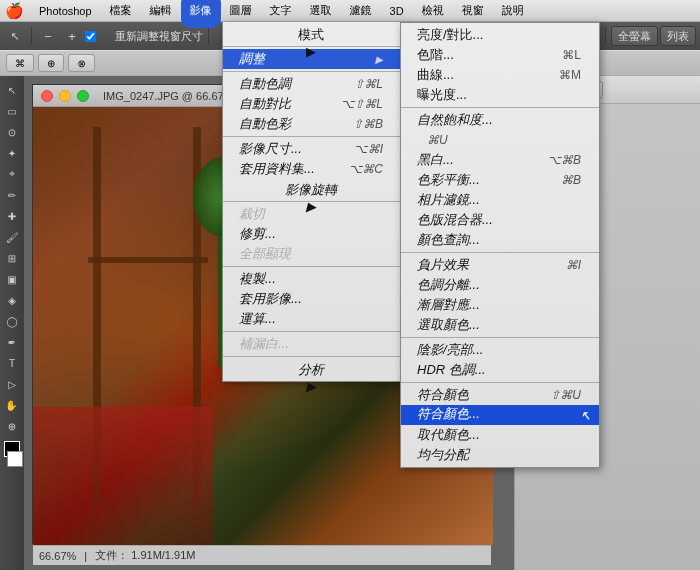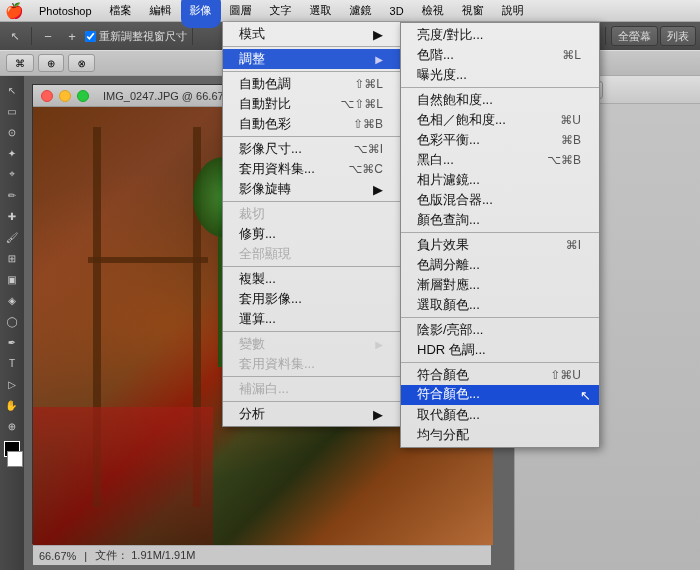--- a/index.html
+++ b/index.html
@@ -89,7 +89,7 @@
       align-items: center;
       color: #ddd;
       font-size: 11px;
-      gap: 3px;
+      gap: 19px;
     }
     .toolbar-sep {
       width: 1px;

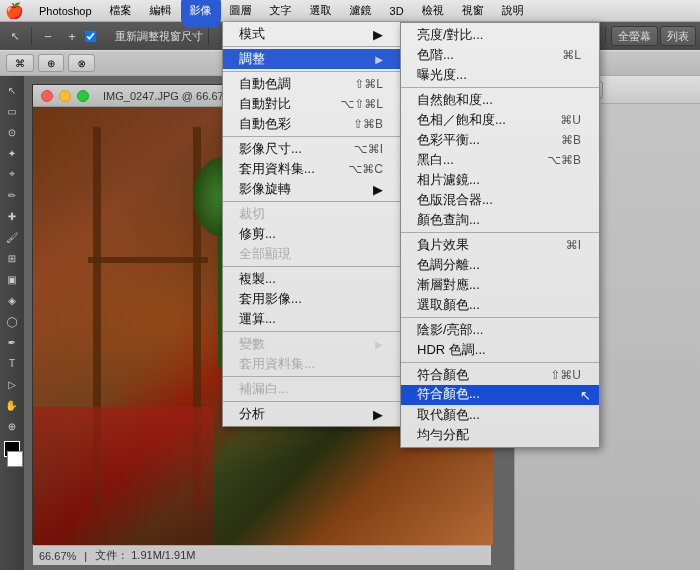--- a/index.html
+++ b/index.html
@@ -327,6 +327,7 @@
       display: flex;
       align-items: center;
       justify-content: space-between;
+      flex-direction: column;
     }
     .menu-label.has-arrow {
       cursor: pointer;

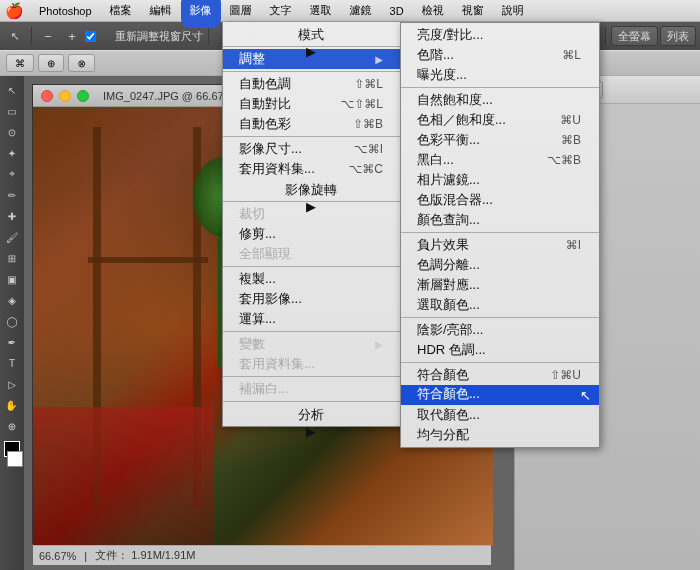--- a/index.html
+++ b/index.html
@@ -283,6 +283,7 @@
     }
     .menu-section + .menu-section {
       border-top: 1px solid #aaa;
+      font-style: italic;
     }
     .mitem {
       display: flex;

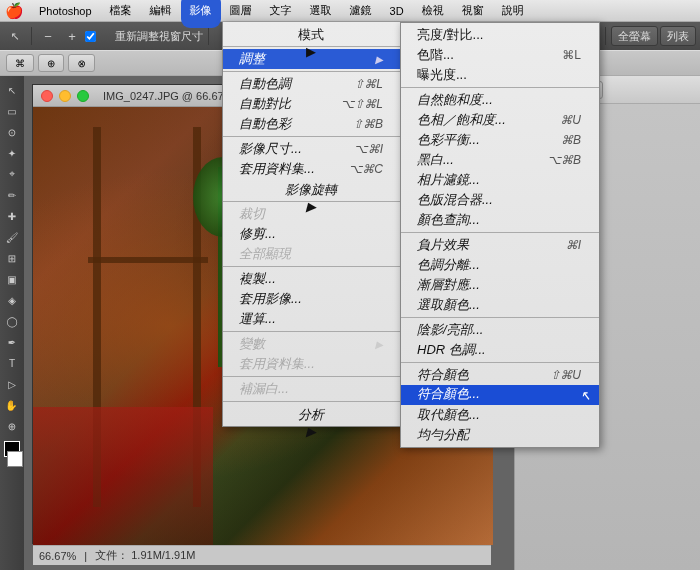--- a/index.html
+++ b/index.html
@@ -545,6 +545,10 @@
       <span class="shortcut">⌘L</span>
     </div>
     <div class="mitem">
+      <span>曲線...</span>
+      <span class="shortcut">⌘M</span>
+    </div>
+    <div class="mitem">
       <span>曝光度...</span>
     </div>
   </div>

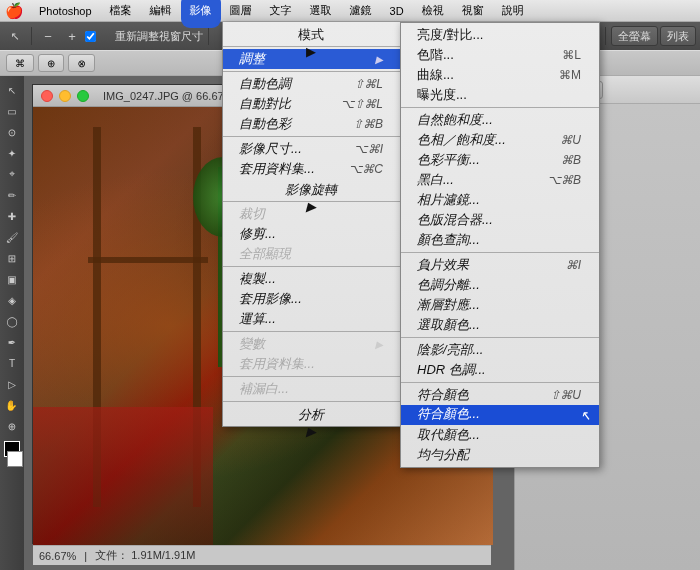--- a/index.html
+++ b/index.html
@@ -558,7 +558,6 @@
       <span>自然飽和度...</span>
     </div>
     <div class="mitem">
-      <span>色相／飽和度...</span>
       <span class="shortcut">⌘U</span>
     </div>
     <div class="mitem">

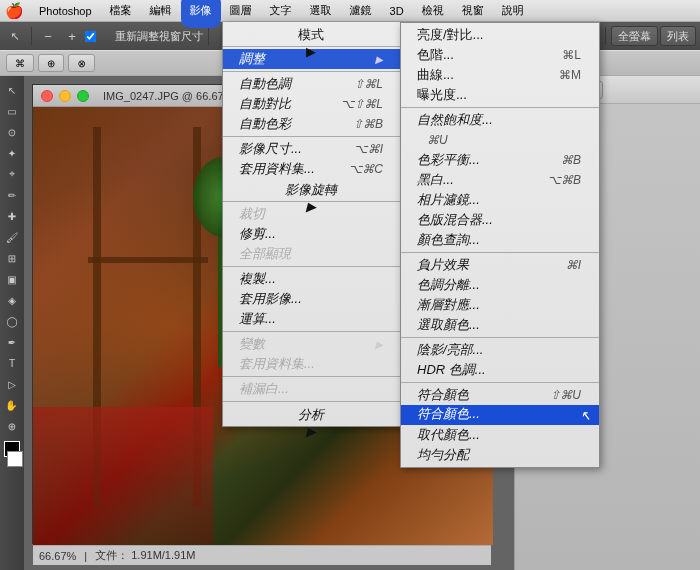--- a/index.html
+++ b/index.html
@@ -561,14 +561,14 @@
       <span class="shortcut">⌘U</span>
     </div>
     <div class="mitem">
+      <span>黑白...</span>
+      <span class="shortcut">⌥⌘B</span>
+    </div>
+    <div class="mitem">
       <span>色彩平衡...</span>
       <span class="shortcut">⌘B</span>
     </div>
     <div class="mitem">
-      <span>黑白...</span>
-      <span class="shortcut">⌥⌘B</span>
-    </div>
-    <div class="mitem">
       <span>相片濾鏡...</span>
     </div>
     <div class="mitem">

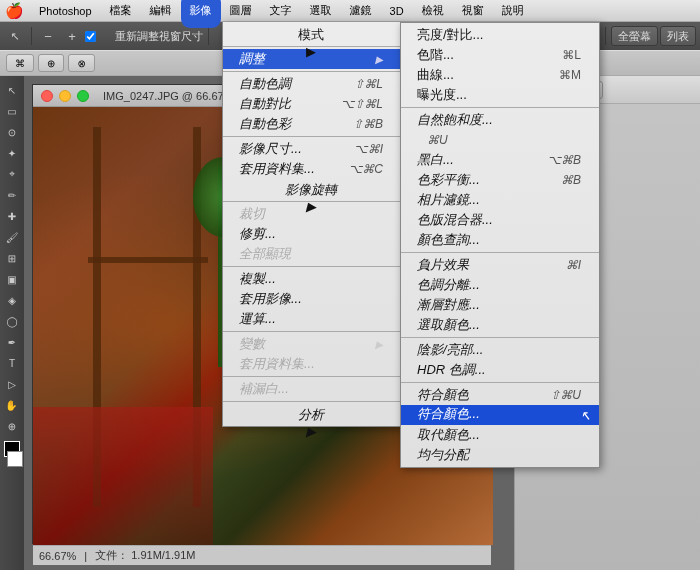--- a/index.html
+++ b/index.html
@@ -510,15 +510,6 @@
     </div>
   </div>
 
-  <div class="menu-section">
-    <div class="mitem disabled">
-      <span>變數</span>
-      <span class="arrow" style="color:#ccc;">▶</span>
-    </div>
-    <div class="mitem disabled">
-      <span>套用資料集...</span>
-    </div>
-  </div>
 
   <div class="menu-section">
     <div class="mitem disabled">

